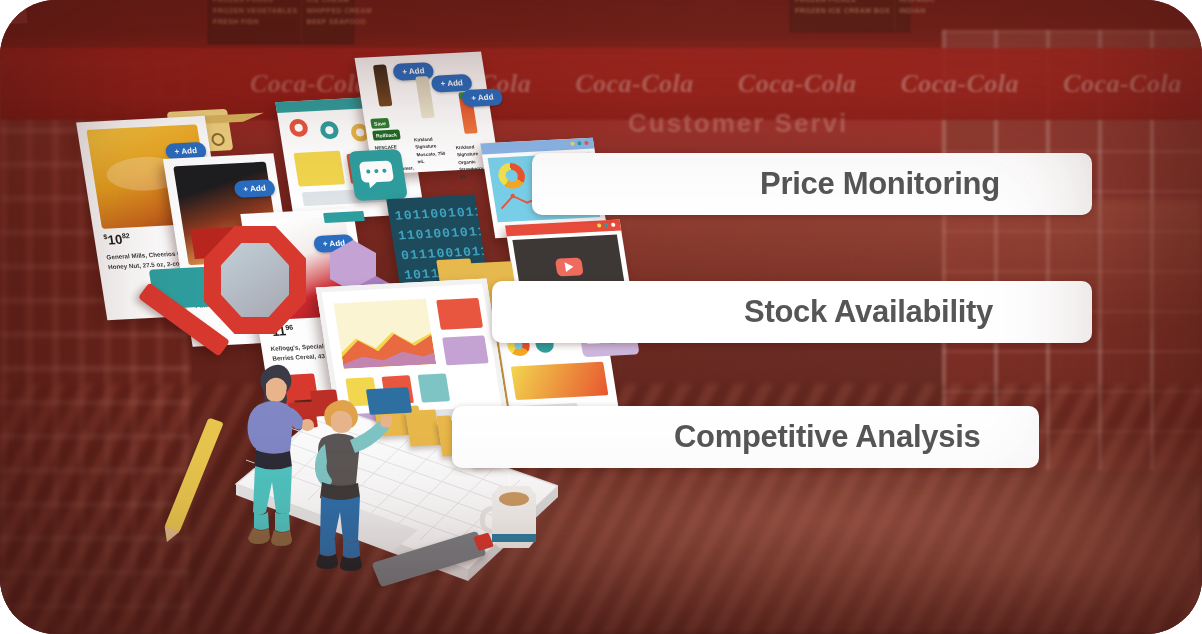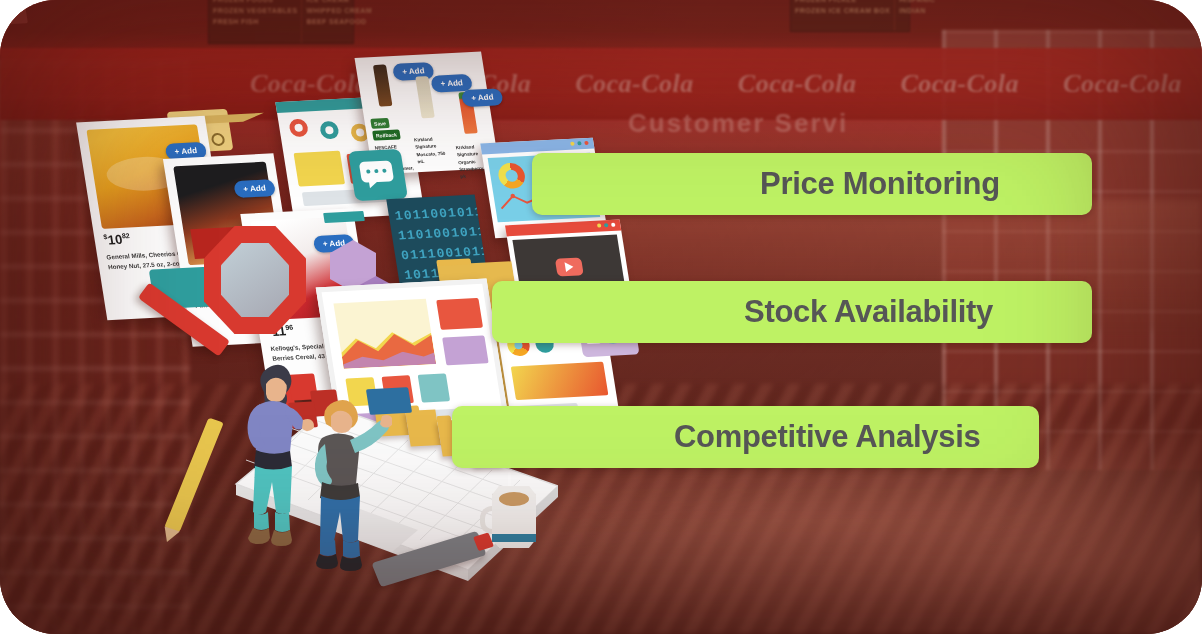--- a/index.html
+++ b/index.html
@@ -108,7 +108,7 @@
   .feature-card {
     position:absolute;
     height:62px;
-    background:#bef264;
+    background:#ffffff;
     border-radius:10px;
     display:flex; align-items:center;
     box-shadow: 0 2px 7px rgba(60,15,10,.30);

